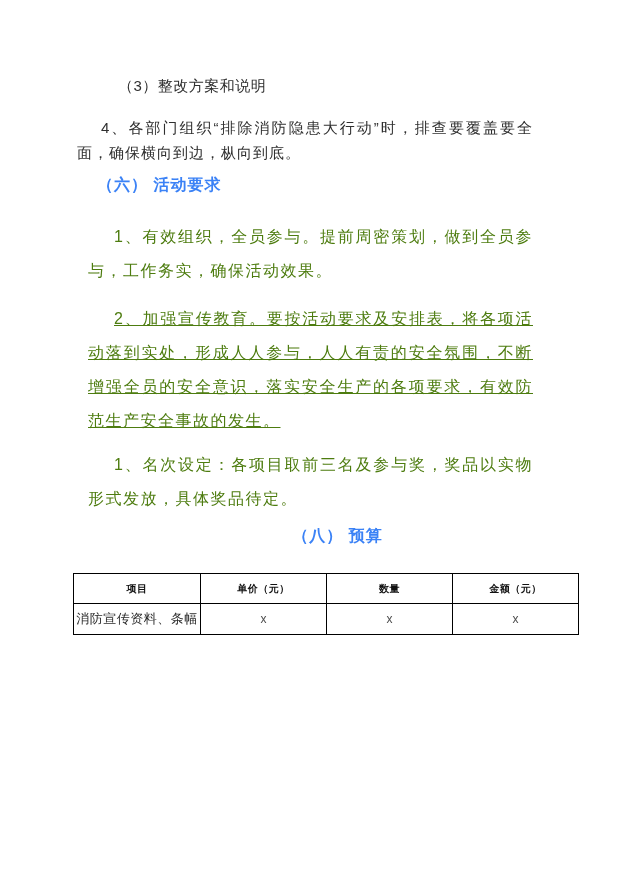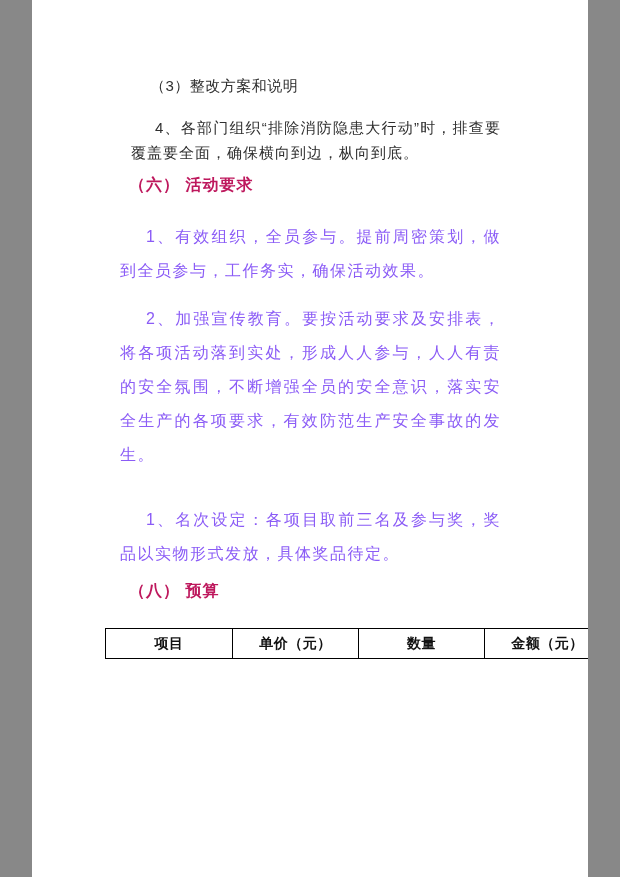--- a/index.html
+++ b/index.html
@@ -6,7 +6,7 @@
   html, body { background: #888; }
   .page {
     position: relative;
-    width: 556px;
+    width: 620px;
     height: 877px;
     margin: 0 auto;
     background: #ffffff;

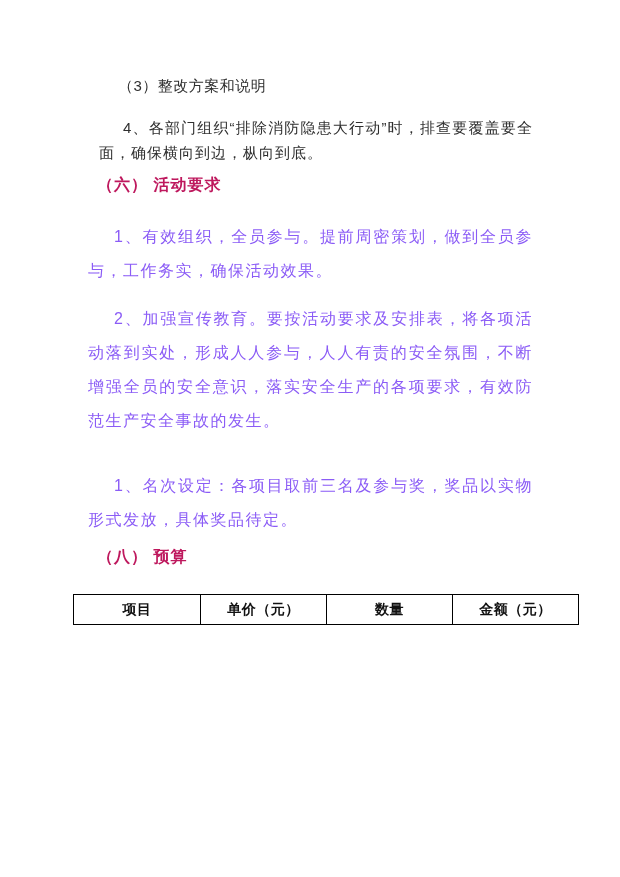--- a/index.html
+++ b/index.html
@@ -25,7 +25,7 @@
     color: #2f2f2f;
   }
   .para-song {
-    margin: 0 45px 0 26px;
+    margin: 0 45px 0 4px;
     text-indent: 24px;
     font-size: 15px;
     line-height: 25px;

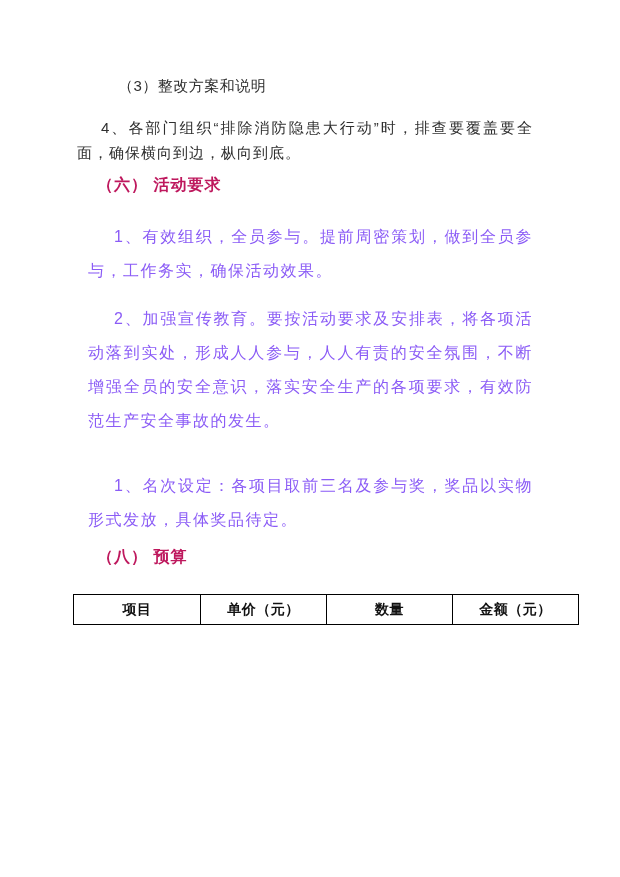--- a/index.html
+++ b/index.html
@@ -38,7 +38,7 @@
     font-size: 16px;
     font-weight: bold;
     letter-spacing: 1px;
-    color: #be185d;
+    color: #3b82f6;
   }
   .para-kai {
     margin: 0 45px 0 15px;

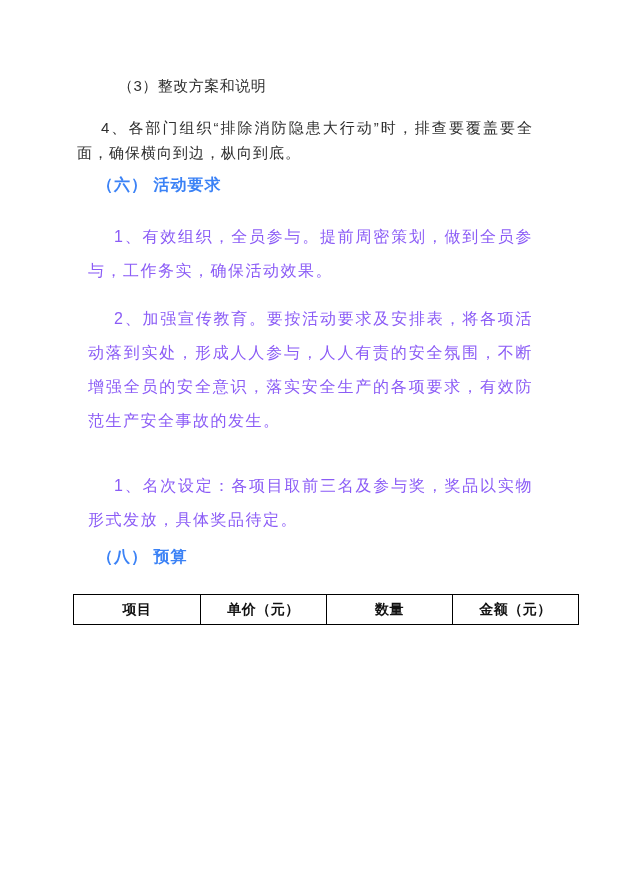--- a/index.html
+++ b/index.html
@@ -47,7 +47,7 @@
     line-height: 34px;
     letter-spacing: 1.5px;
     text-align: justify;
-    color: #8b5cf6;
+    color: #4d7c0f;
   }
   .mt24 { margin-top: 24px; }
   .mt14 { margin-top: 14px; }

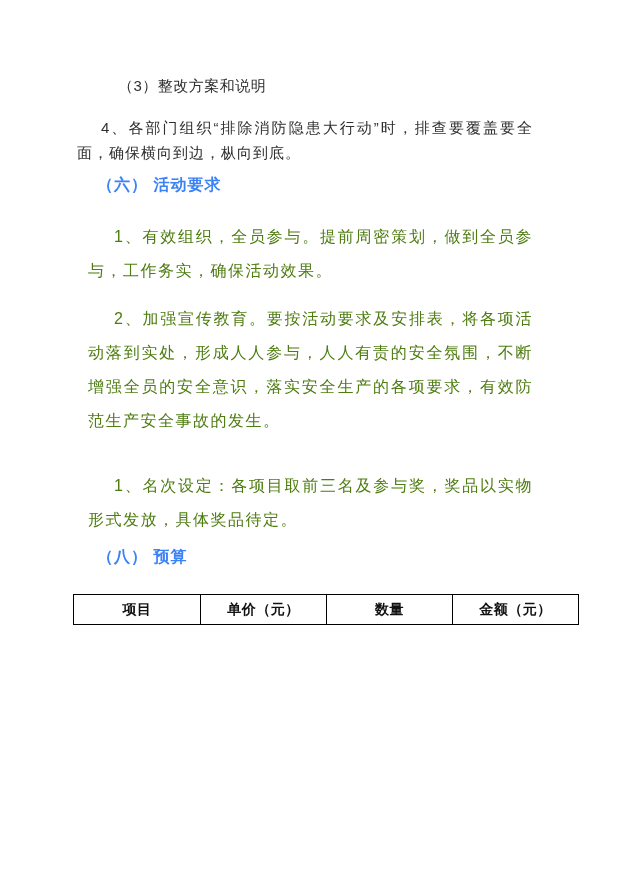--- a/index.html
+++ b/index.html
@@ -50,7 +50,7 @@
     color: #4d7c0f;
   }
   .mt24 { margin-top: 24px; }
-  .mt14 { margin-top: 14px; }
+  .mt14 { margin-top: 14px; text-decoration: underline; }
   .mt10 { margin-top: 10px; }
   .mt4  { margin-top: 4px; }
   .mt20 { margin-top: 31px; }

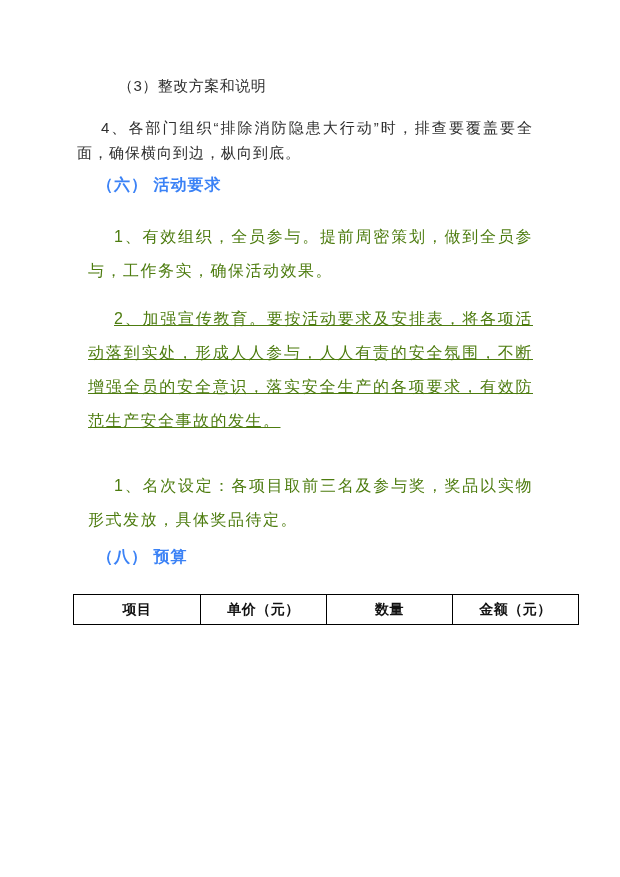--- a/index.html
+++ b/index.html
@@ -53,7 +53,7 @@
   .mt14 { margin-top: 14px; text-decoration: underline; }
   .mt10 { margin-top: 10px; }
   .mt4  { margin-top: 4px; }
-  .mt20 { margin-top: 31px; }
+  .mt20 { margin-top: 10px; }
 
   table.budget {
     margin-top: 26px;

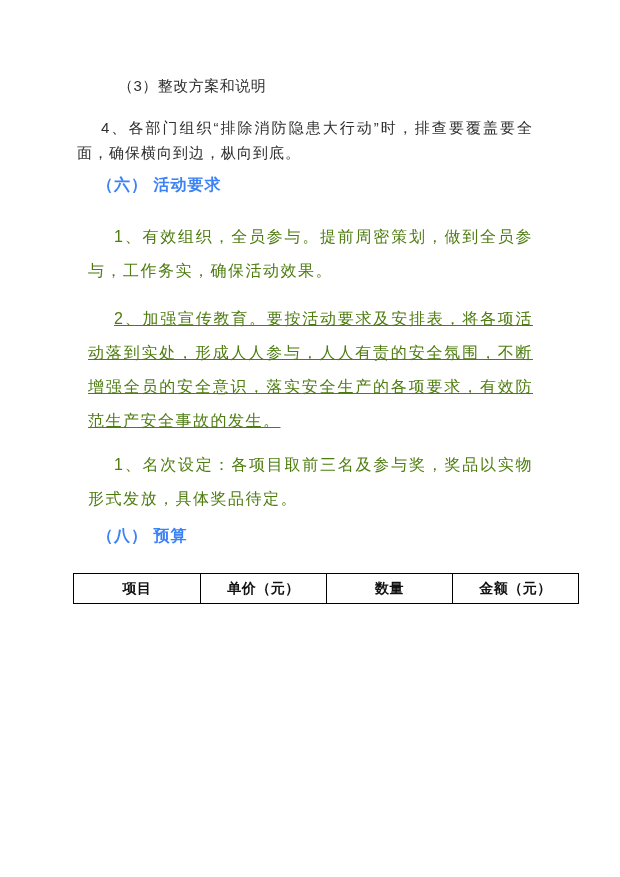--- a/index.html
+++ b/index.html
@@ -51,7 +51,7 @@
   }
   .mt24 { margin-top: 24px; }
   .mt14 { margin-top: 14px; text-decoration: underline; }
-  .mt10 { margin-top: 10px; }
+  .mt10 { margin-top: 10px; text-align: center; }
   .mt4  { margin-top: 4px; }
   .mt20 { margin-top: 10px; }
 

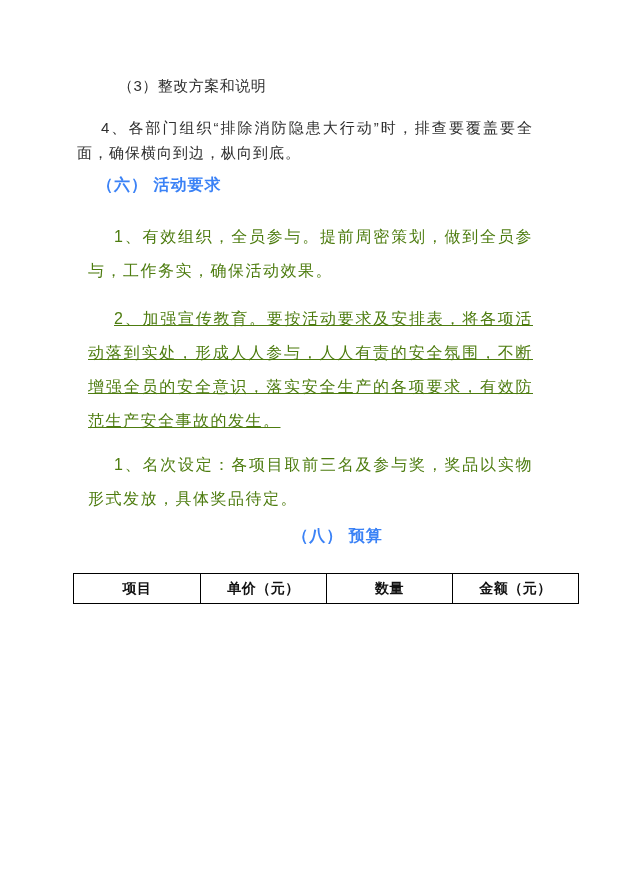--- a/index.html
+++ b/index.html
@@ -70,7 +70,7 @@
   }
   table.budget th {
     height: 30px;
-    font-size: 14px;
+    font-size: 10px;
     font-weight: bold;
     color: #111111;
     letter-spacing: 0.5px;

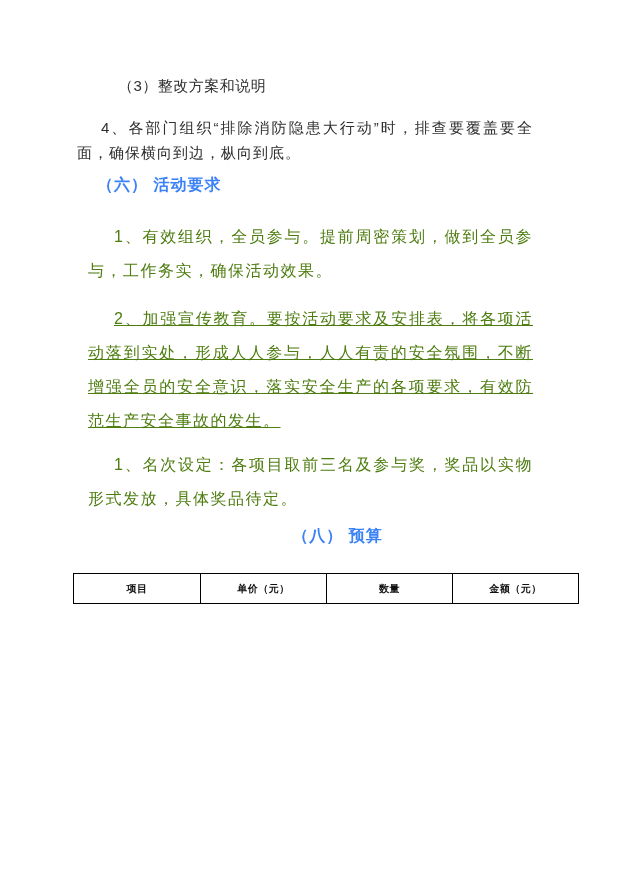--- a/index.html
+++ b/index.html
@@ -107,6 +107,12 @@
         </tr>
       </thead>
       <tbody>
+        <tr>
+          <td class="item-cell">消防宣传资料、条幅</td>
+          <td class="value-cell">x</td>
+          <td class="value-cell">x</td>
+          <td class="value-cell">x</td>
+        </tr>
       </tbody>
     </table>
 

